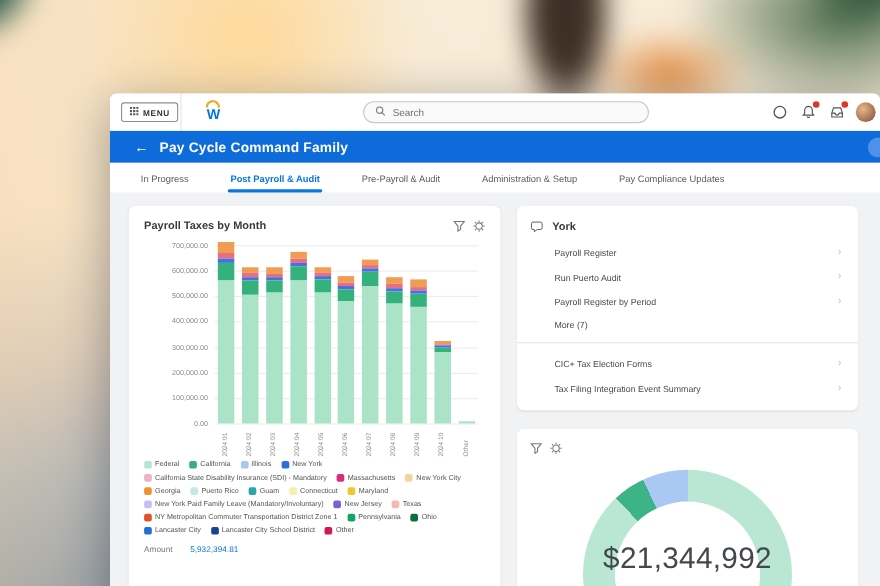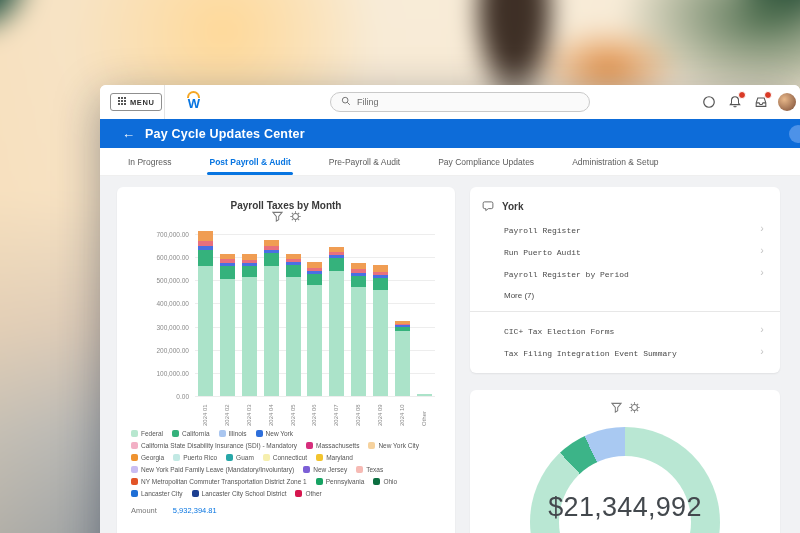--- a/index.html
+++ b/index.html
@@ -146,7 +146,7 @@
               <line x1="7.6" y1="7.6" x2="10.6" y2="10.6" stroke="#777" stroke-width="1.2"></line>
             </svg>
         </span>
-        <span>Filing</span>
+        <span>Search</span>
       </div>
       <div class="top-icons">
         <div class="tbi">

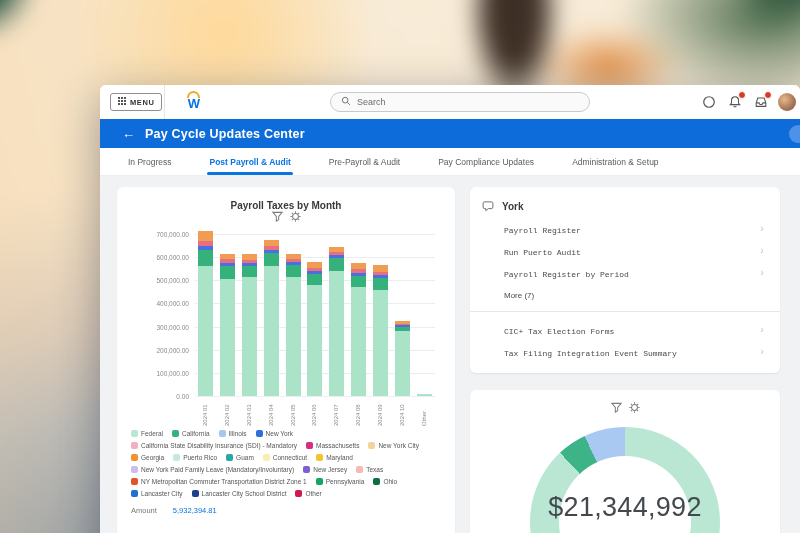--- a/index.html
+++ b/index.html
@@ -176,7 +176,7 @@
 
     <div class="bluebar" id="bluebar" style="background: rgb(13, 108, 217);">
       <span class="back">←</span>
-      <span class="bluebar-title">Pay Cycle Updates Center</span>
+      <span class="bluebar-title">Pay Cycle Command Family</span>
       <span class="help-circle"></span>
     </div>
 

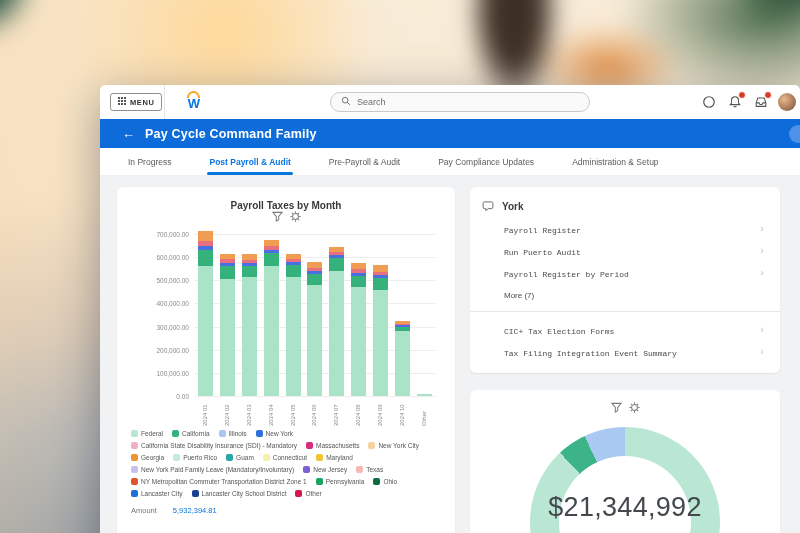--- a/index.html
+++ b/index.html
@@ -184,8 +184,8 @@
         <div class="tab">In Progress</div>
         <div class="tab active">Post Payroll &amp; Audit</div>
         <div class="tab">Pre-Payroll &amp; Audit</div>
+        <div class="tab">Administration &amp; Setup</div>
         <div class="tab">Pay Compliance Updates</div>
-        <div class="tab">Administration &amp; Setup</div>
       </div>
 
     <div class="content">

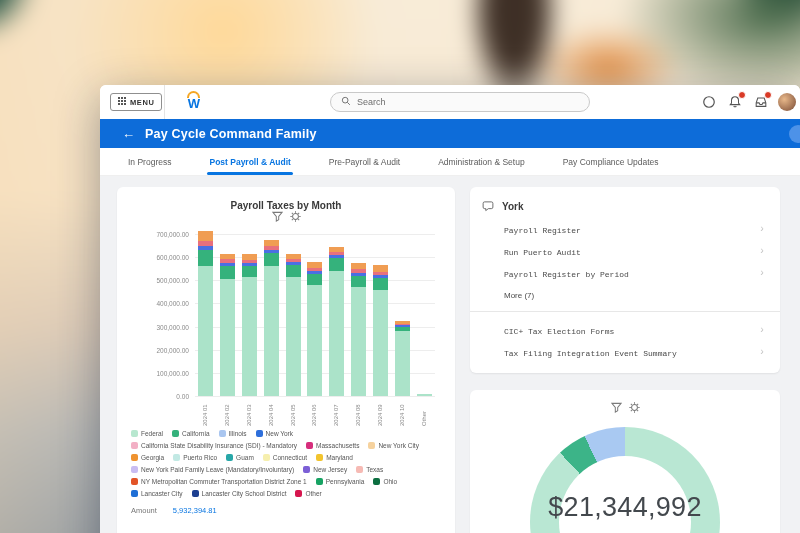--- a/index.html
+++ b/index.html
@@ -64,7 +64,7 @@
   .content { position:absolute; left:0; right:0; top:91px; bottom:0; background:#f1f2f4;
     padding:11px 20px 20px 17px; display:flex; gap:15px; align-items:flex-start; }
   .card { background:#fff; border-radius:6px; box-shadow:0 1px 2px rgba(0,0,0,.07); }
-  .card-head { display:flex; align-items:center;flex-direction:column; }
+  .card-head { display:flex; align-items:center; }
   .card-title { font-size:10px; color:#3a3a3a; font-weight:bold; flex:1; }
   .head-icons { display:flex; gap:7px; }
   .head-icons svg { cursor:pointer; }

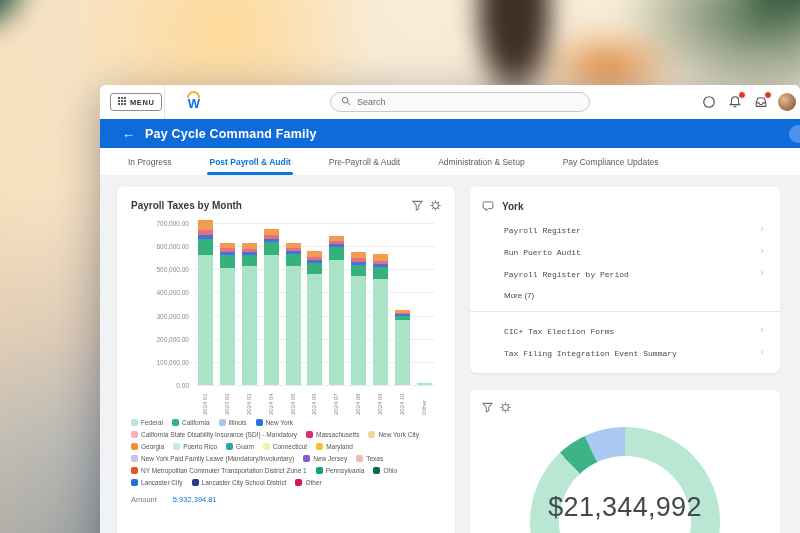--- a/index.html
+++ b/index.html
@@ -95,7 +95,7 @@
   .section-head { display:flex; align-items:center; gap:8px; padding:2px 0 7px; }
   .section-title { font-size:10px; color:#3a3a3a; font-weight:bold; }
   .link-row { display:flex; justify-content:space-between; align-items:center;
-    padding:6px 3px 6px 22px; font-size:8px; color:#4a4a4a; cursor:pointer;font-family:Liberation Mono, monospace; }
+    padding:6px 3px 6px 22px; font-size:8px; color:#4a4a4a; cursor:pointer; }
   .link-row .chev { color:#c4c4c4; font-size:10px; line-height:1; }
   .more-row { padding:6px 3px 7px 22px; font-size:8px; color:#4a4a4a; cursor:pointer; }
   .divider { height:1px; background:#e7e7e7; margin:4px -12px 8px; }

